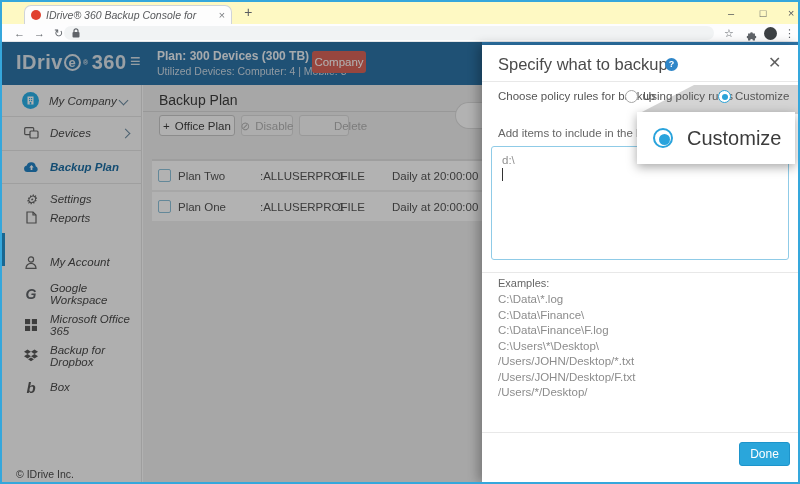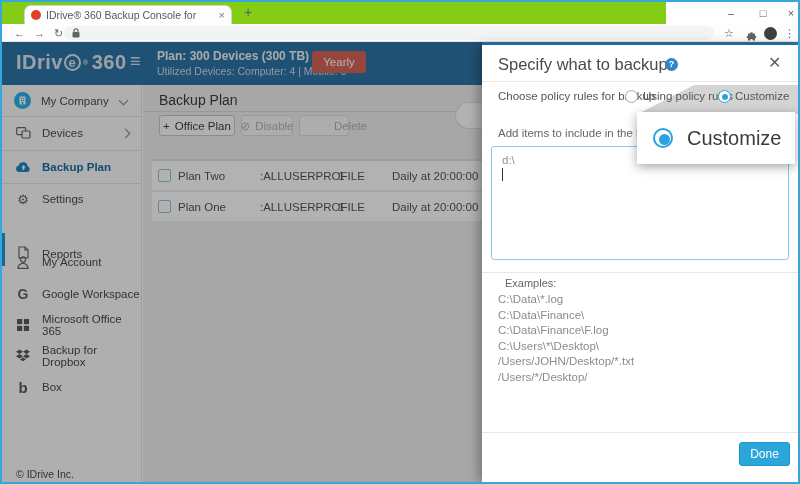--- a/index.html
+++ b/index.html
@@ -14,7 +14,7 @@
   #stage { position:absolute; inset:0; }
 
   
-  .tabstrip { position:absolute; left:0; top:0; width:664px; height:22px; background:#84cc16; }
+  .tabstrip { position:absolute; left:0; top:0; width:796px; height:22px; background:#fef9c3;font-style:italic; }
   .tab { position:absolute; left:22px; top:3px; width:208px; height:19px; background:#fdfdfd;
          border:1px solid #d0d4d9; border-bottom:none; border-radius:7px 7px 0 0;
          display:flex; align-items:center; padding:0 6px; gap:5px; }

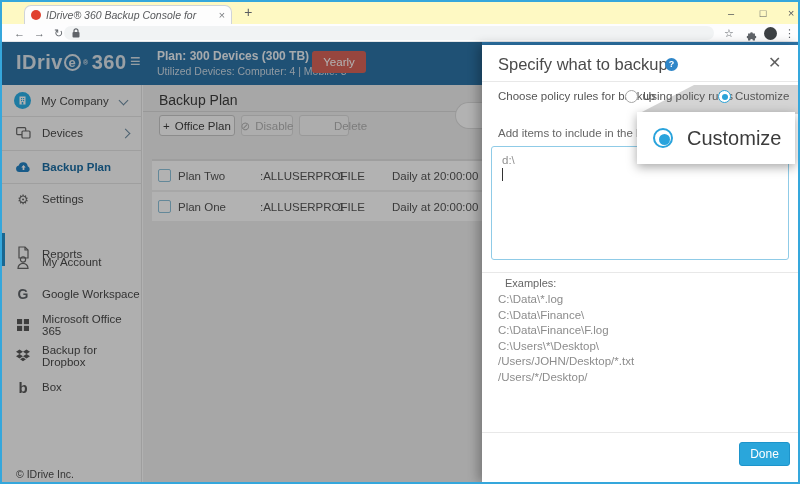--- a/index.html
+++ b/index.html
@@ -164,7 +164,7 @@
     <span class="hamburger">≡</span>
     <div class="planline1">Plan: 300 Devices (300 TB) (Yearly)</div>
     <div class="planline2">Utilized Devices: Computer: 4 |  Mobile: 3</div>
-    <div class="upgrade">Yearly</div>
+    <div class="upgrade">Company</div>
   </div>
 
   <div class="sidebar">

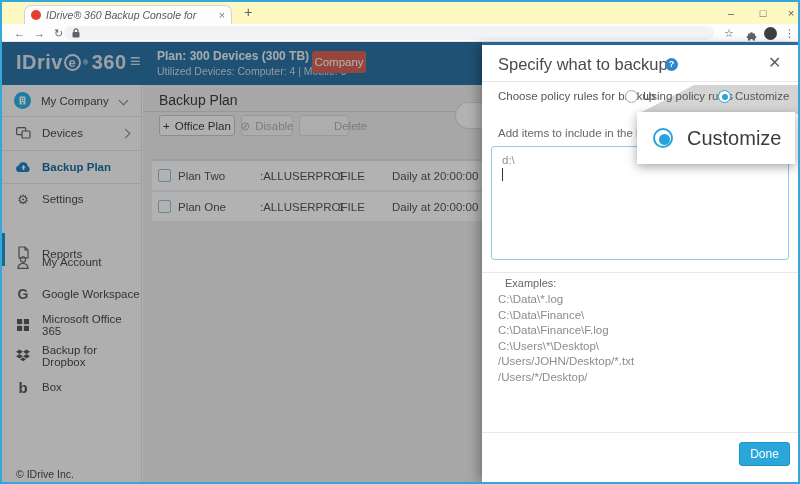--- a/index.html
+++ b/index.html
@@ -48,7 +48,7 @@
   .sidebar { position:absolute; left:0; top:83px; width:140px; height:397px; background:#fbfbfb;
              border-right:1px solid #e3e3e3; }
   .sb-item { position:absolute; left:0; width:140px; display:flex; align-items:center; gap:10px;
-             padding-left:12px; font-size:11.5px; color:#4a4a4a; }
+             padding-left:20px; font-size:11.5px; color:#4a4a4a;font-style:italic; }
   .sb-icon { width:18px; height:16px; display:flex; align-items:center; justify-content:center; flex:none;
              font-size:13px; color:#666; }
   .sb-div { position:absolute; left:0; width:140px; height:1px; background:#e4e4e4; }

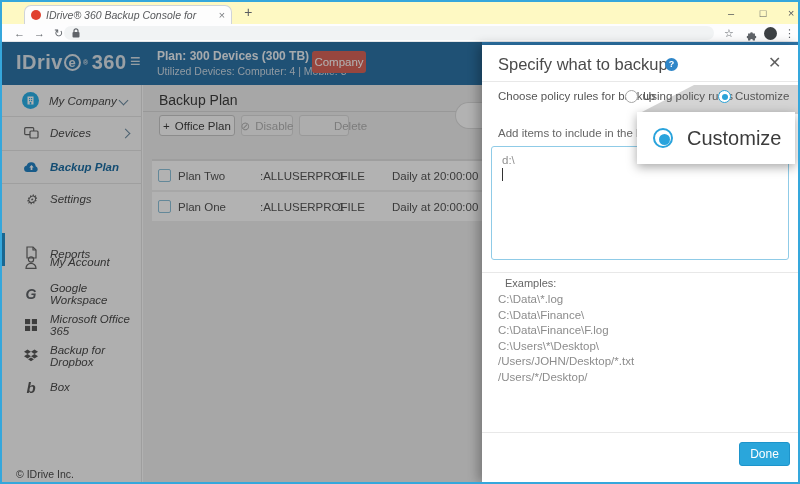--- a/index.html
+++ b/index.html
@@ -212,7 +212,7 @@
       <span class="sb-icon">⚙</span>
       <span>Settings</span>
     </div>
-    <div class="sb-item" style="top:144px; height:31px;align-items:flex-end;">
+    <div class="sb-item" style="top:117px; height:31px;">
       <span class="sb-icon">
         <svg width="11" height="13" viewBox="0 0 11 13">
             <path d="M1 1h6l3 3v8H1z" fill="none" stroke="#666" stroke-width="1.2"></path>

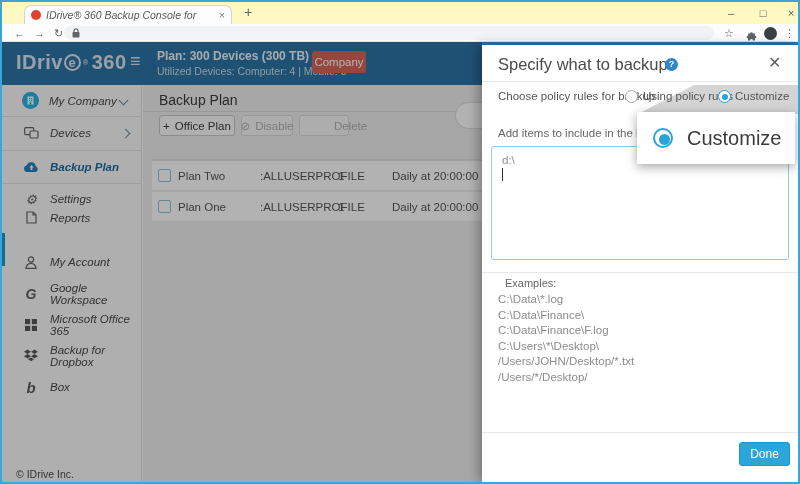--- a/index.html
+++ b/index.html
@@ -113,7 +113,7 @@
              border-radius:3px; background:#fff; padding:7px 10px; font-size:11.5px; color:#909090;
              z-index:12; }
   .cursorbar { width:1px; height:13px; background:#333; margin-top:2px; }
-  .ex-title { position:absolute; left:23px; top:232px; font-size:11px; color:#666; }
+  .ex-title { position:absolute; left:16px; top:232px; font-size:11px; color:#666; }
   .ex-list { position:absolute; left:16px; top:247px; font-size:11.5px; color:#8c8c8c; line-height:15.5px; }
   .ex-list span { display:block; }
   .done { position:absolute; left:257px; top:397px; width:51px; height:24px; background:#2aa6db;

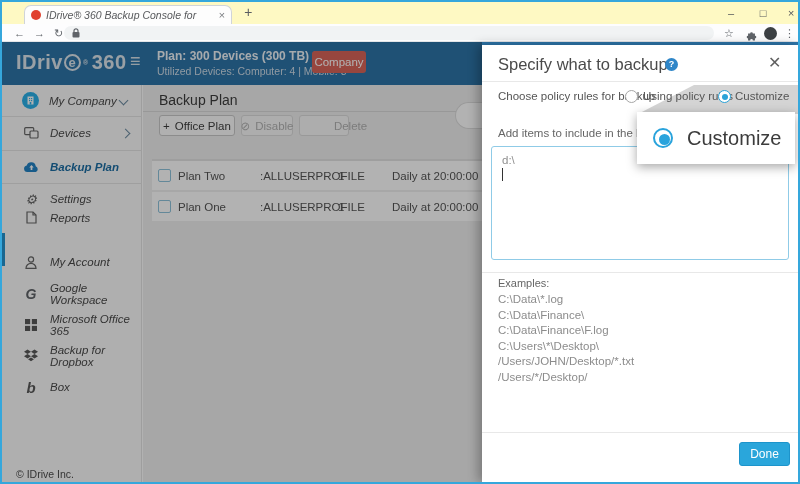--- a/index.html
+++ b/index.html
@@ -355,6 +355,7 @@
       <span>C:\Data\Finance\F.log</span>
       <span>C:\Users\*\Desktop\</span>
       <span>/Users/JOHN/Desktop/*.txt</span>
+      <span>/Users/JOHN/Desktop/F.txt</span>
       <span>/Users/*/Desktop/</span>
     </div>
 

